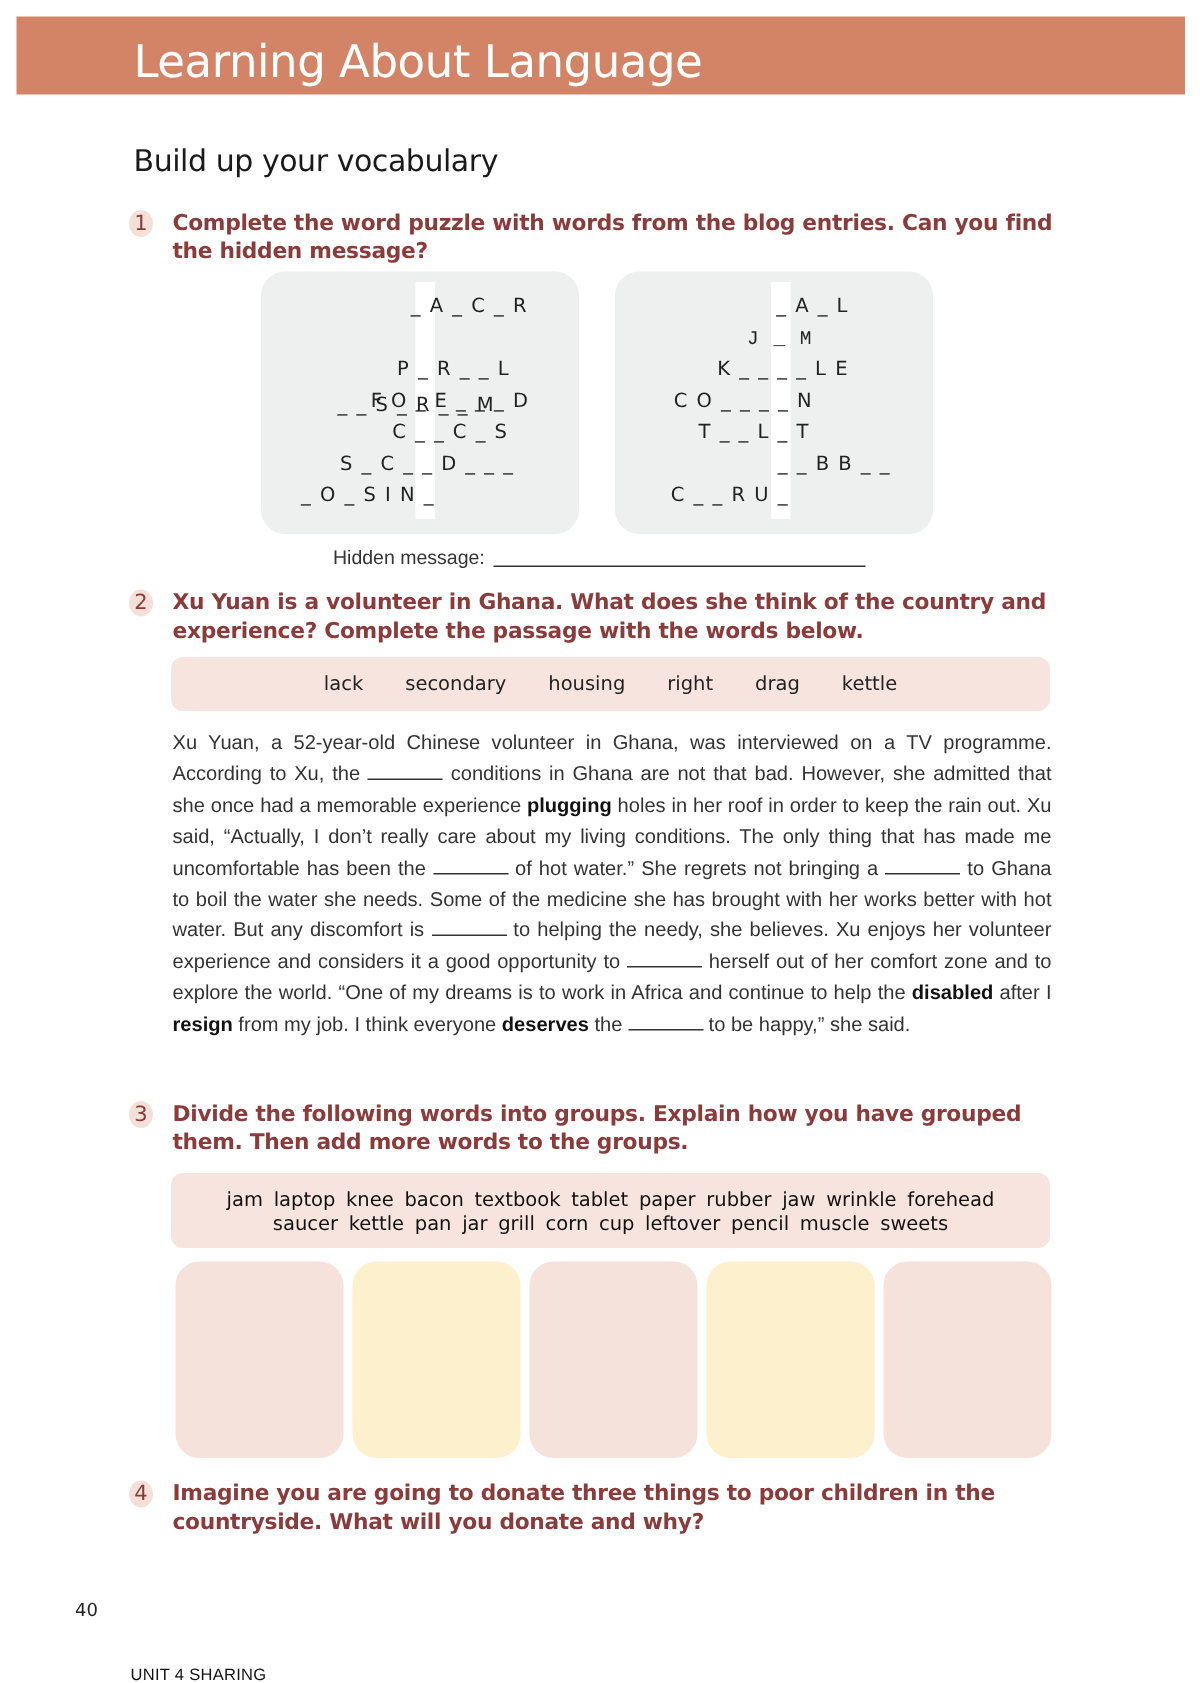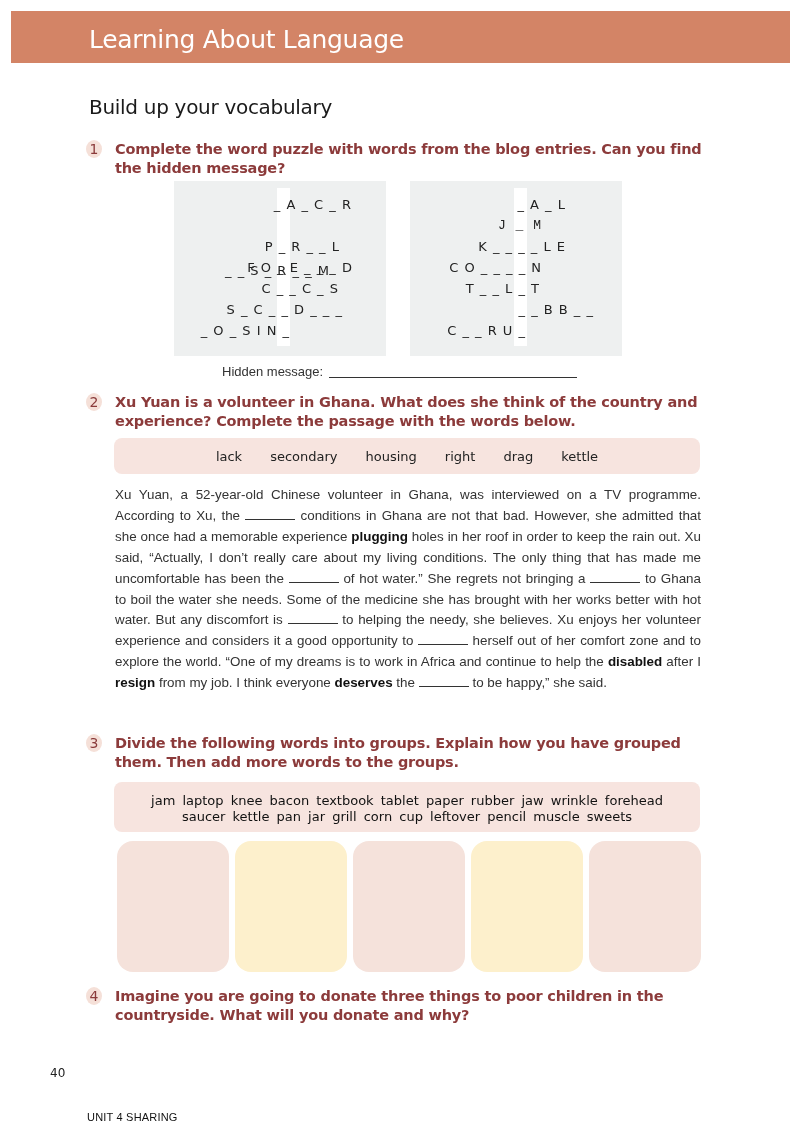--- a/index.html
+++ b/index.html
@@ -8,7 +8,7 @@
 
   .header-bar { position: absolute; left: 11px; top: 11px; width: 779px; height: 52px;
                 background: #d38466; }
-  .header-title { position: absolute; left: 89px; top: 27px; font-size: 25px; color: #ffffff;
+  .header-title { position: absolute; left: 89px; top: 27px; font-size: 30px; color: #ffffff;
                   font-family: "DejaVu Sans", sans-serif; letter-spacing: -0.3px; line-height: 1; }
 
   .section-title { position: absolute; left: 89px; top: 95px; font-size: 20px; color: #1a1a1a;

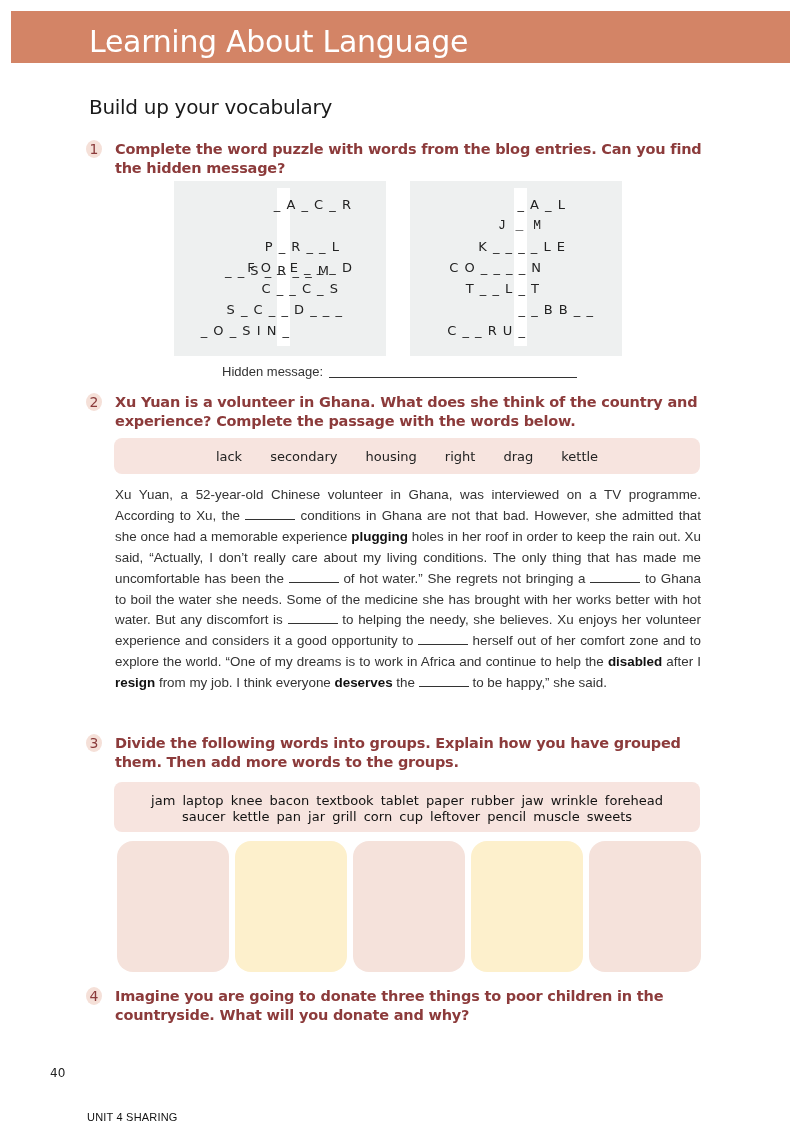--- a/index.html
+++ b/index.html
@@ -21,7 +21,7 @@
   .q-text { position: absolute; left: 29px; top: 0; width: 600px; color: #8c3b3b; font-size: 14.5px;
             line-height: 19px; font-family: "DejaVu Sans", sans-serif; font-weight: bold; letter-spacing: -0.2px; }
 
-  .puzzle { position: absolute; top: 181px; height: 175px; background: #eef0f0; border-radius: 0; }
+  .puzzle { position: absolute; top: 181px; height: 175px; background: #eef0f0; border-radius: 16px; }
   .puzzle .stripe { position: absolute; top: 7px; width: 13px; height: 158px; background: #ffffff; }
   .puzzle .row { position: absolute; font-family: "DejaVu Sans", sans-serif; font-size: 13px;
                  color: #222; white-space: pre; line-height: 1; letter-spacing: 1px; }

